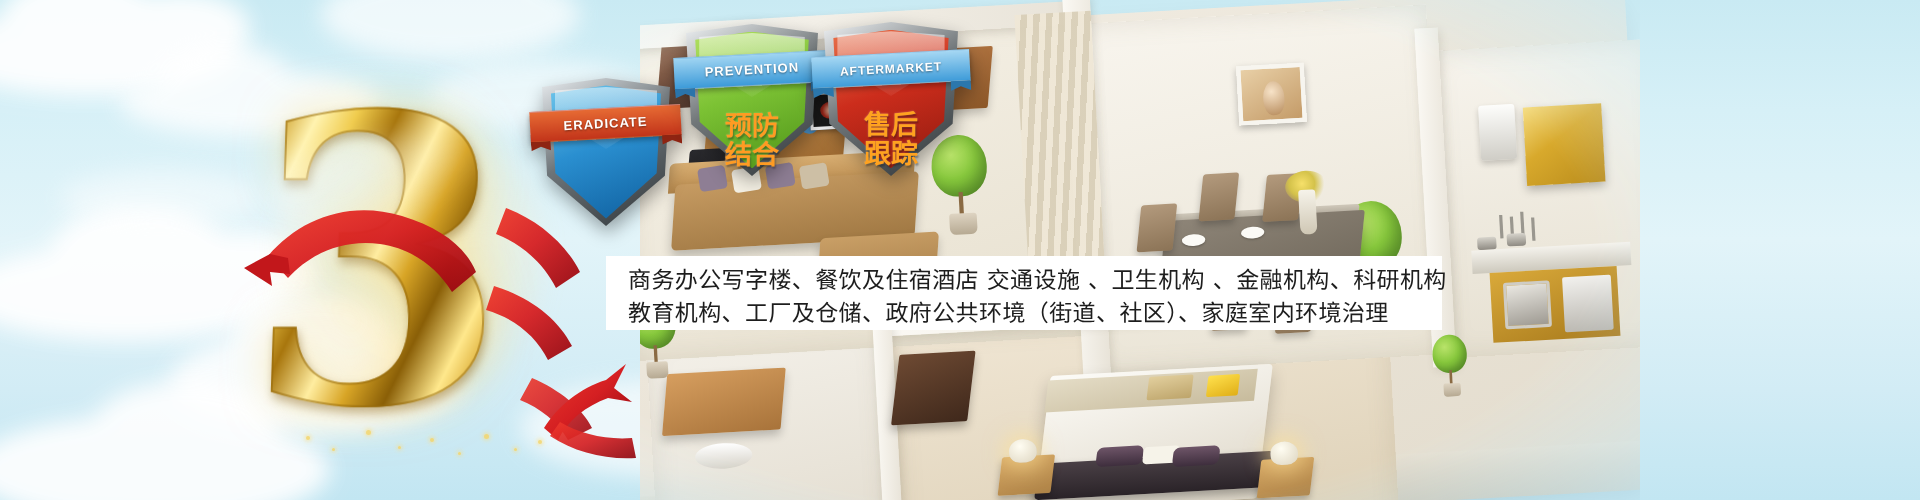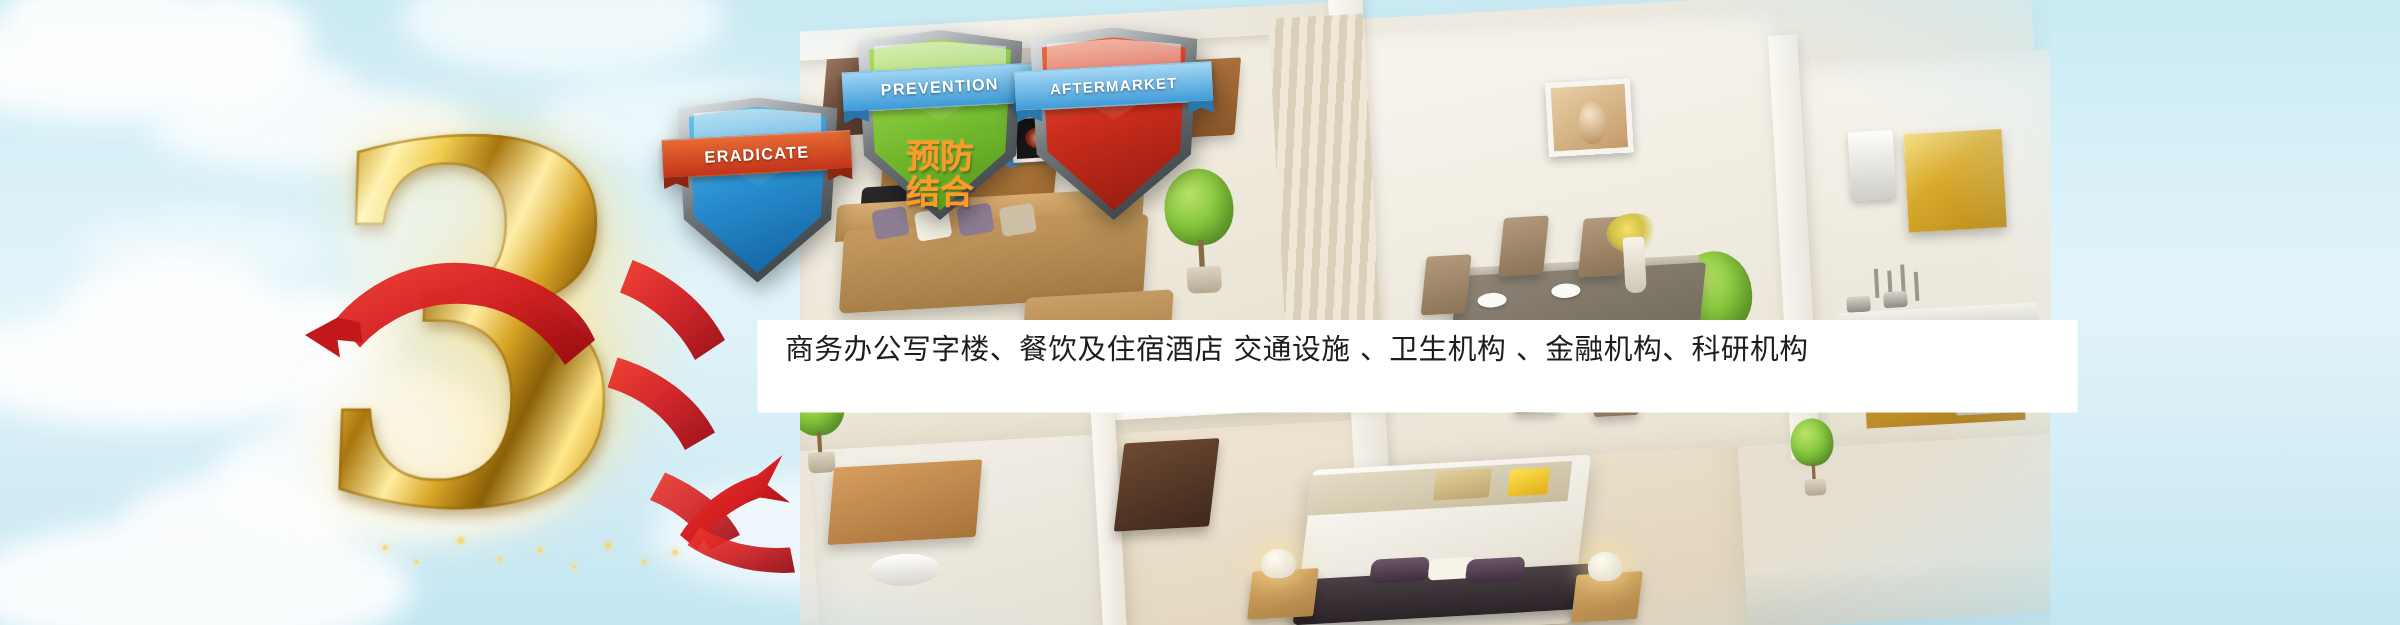--- a/index.html
+++ b/index.html
@@ -676,6 +676,10 @@
     <div class="sh-body"></div>
     <div class="sh-face"></div>
     <div class="sh-gloss"></div>
+    <div class="sh-cn">
+      <div>售后</div>
+      <div>跟踪</div>
+    </div>
     <div class="sh-ribbon">
       <span class="sh-en">AFTERMARKET</span>
     </div>

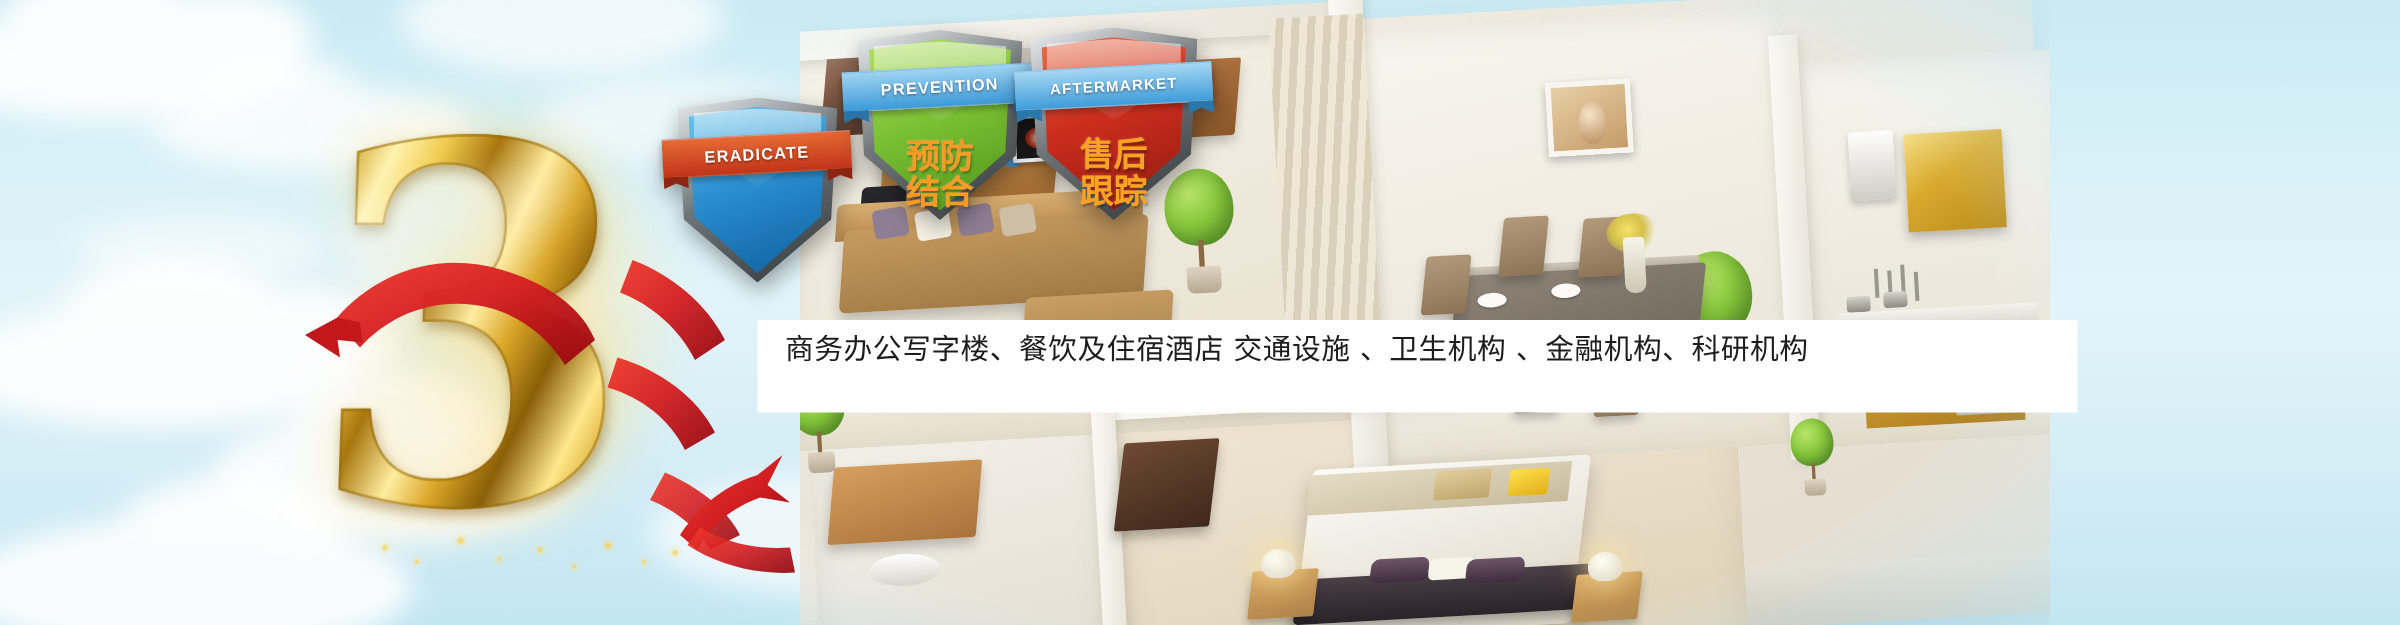--- a/index.html
+++ b/index.html
@@ -440,7 +440,7 @@
 
   
   .text-panel {
-    position:absolute; left:606px; top:256px; width:1056px; height:74px;
+    position:absolute; left:606px; top:256px; width:836px; height:74px;
     background:#ffffff;
     padding:8px 0 12px 22px;
   }

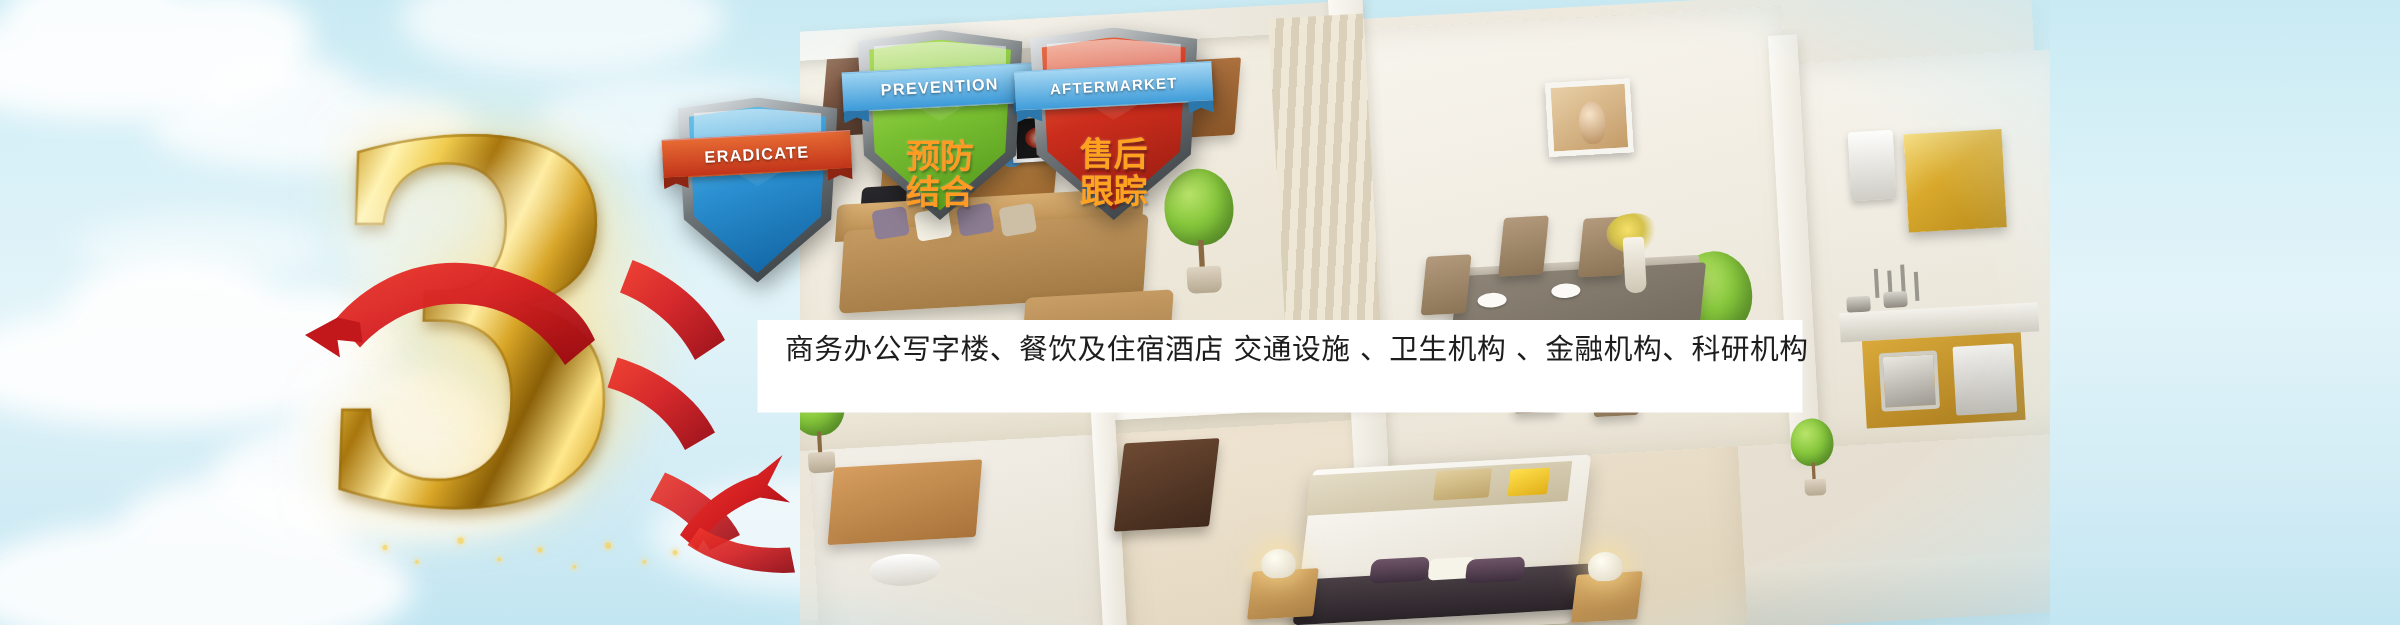--- a/index.html
+++ b/index.html
@@ -687,6 +687,7 @@
 
   <div class="text-panel">
     <div class="tp-line">商务办公写字楼、餐饮及住宿酒店 交通设施 、卫生机构 、金融机构、科研机构</div>
+    <div class="tp-line">教育机构、工厂及仓储、政府公共环境（街道、社区）、家庭室内环境治理</div>
   </div>
 
 

